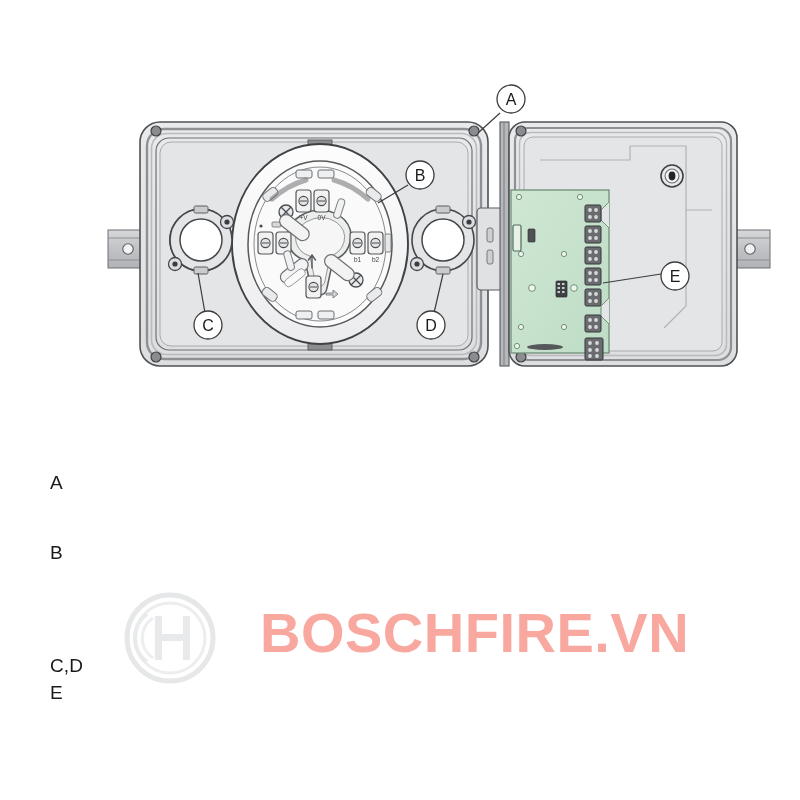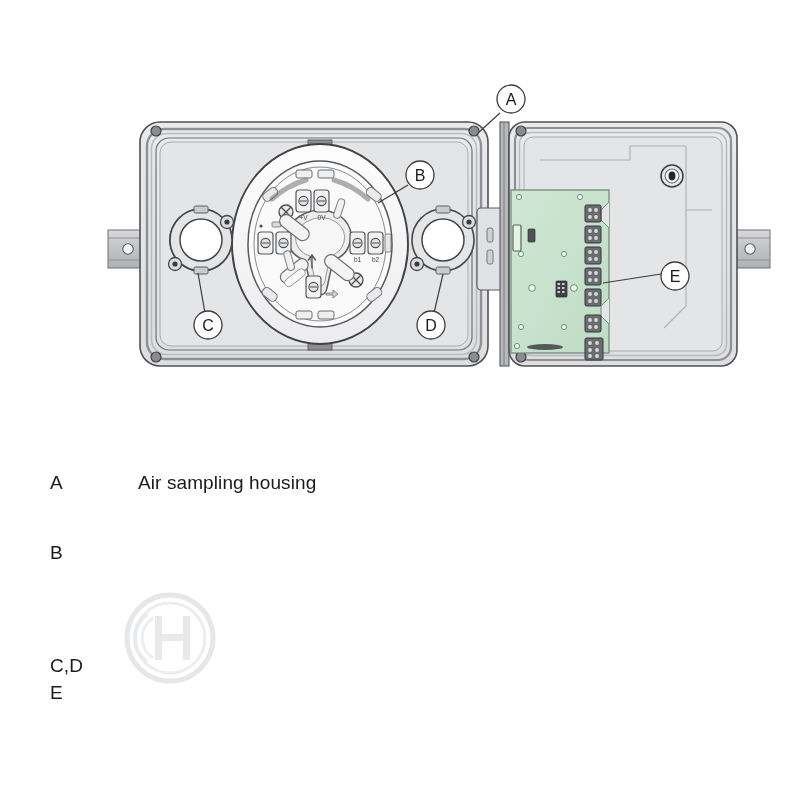--- a/index.html
+++ b/index.html
@@ -385,7 +385,6 @@
 <div id="legend">
   <div class="legend-row" style="top:28px;">
     <span class="legend-key">A</span>
-    <span class="legend-desc">Air sampling housing</span>
   </div>
   <div class="legend-row" style="top:98px;">
     <span class="legend-key">B</span>

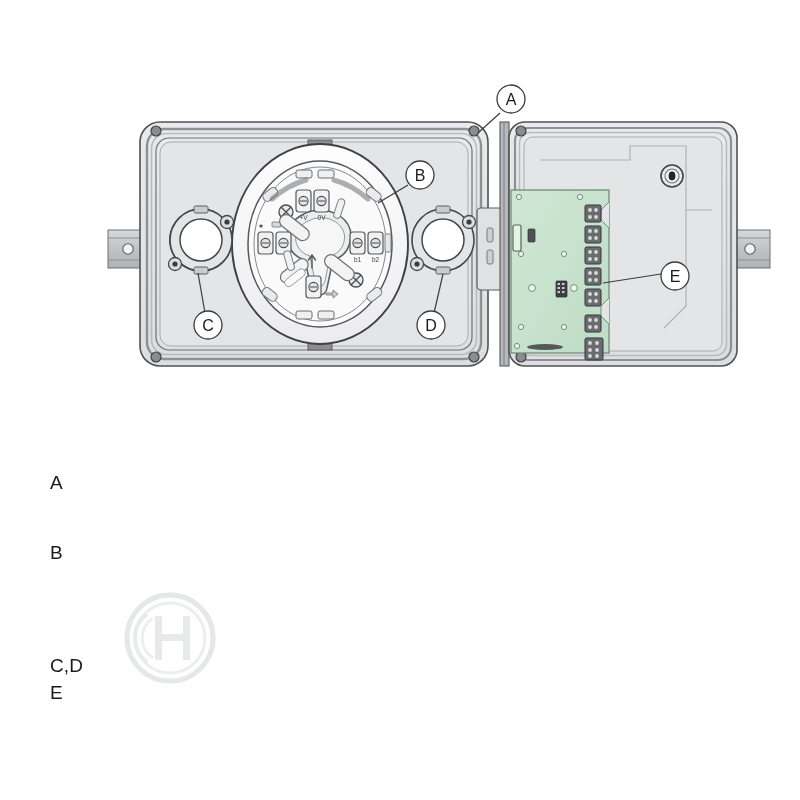--- a/index.html
+++ b/index.html
@@ -409,6 +409,7 @@
       <rect x="60" y="42" width="35" height="7" fill="#cdcfd1"></rect>
     </g>
   </svg>
+  <span class="wm-text">BOSCHFIRE.VN</span>
 </div>
 
 </body></html>

